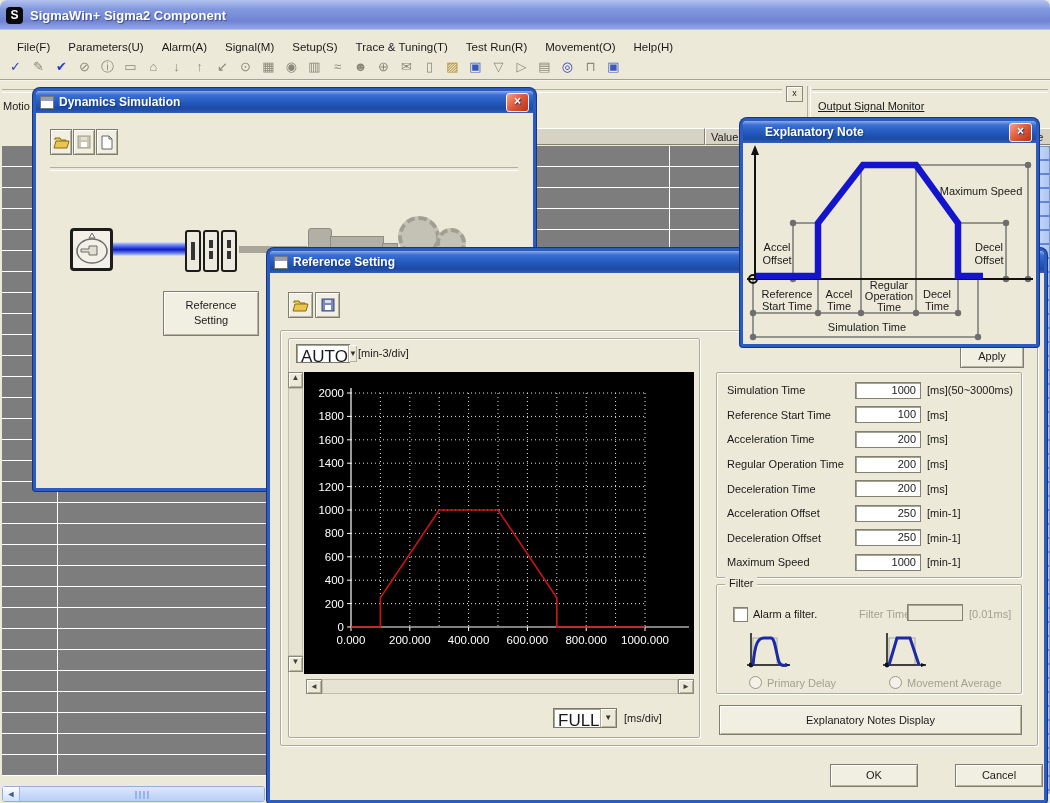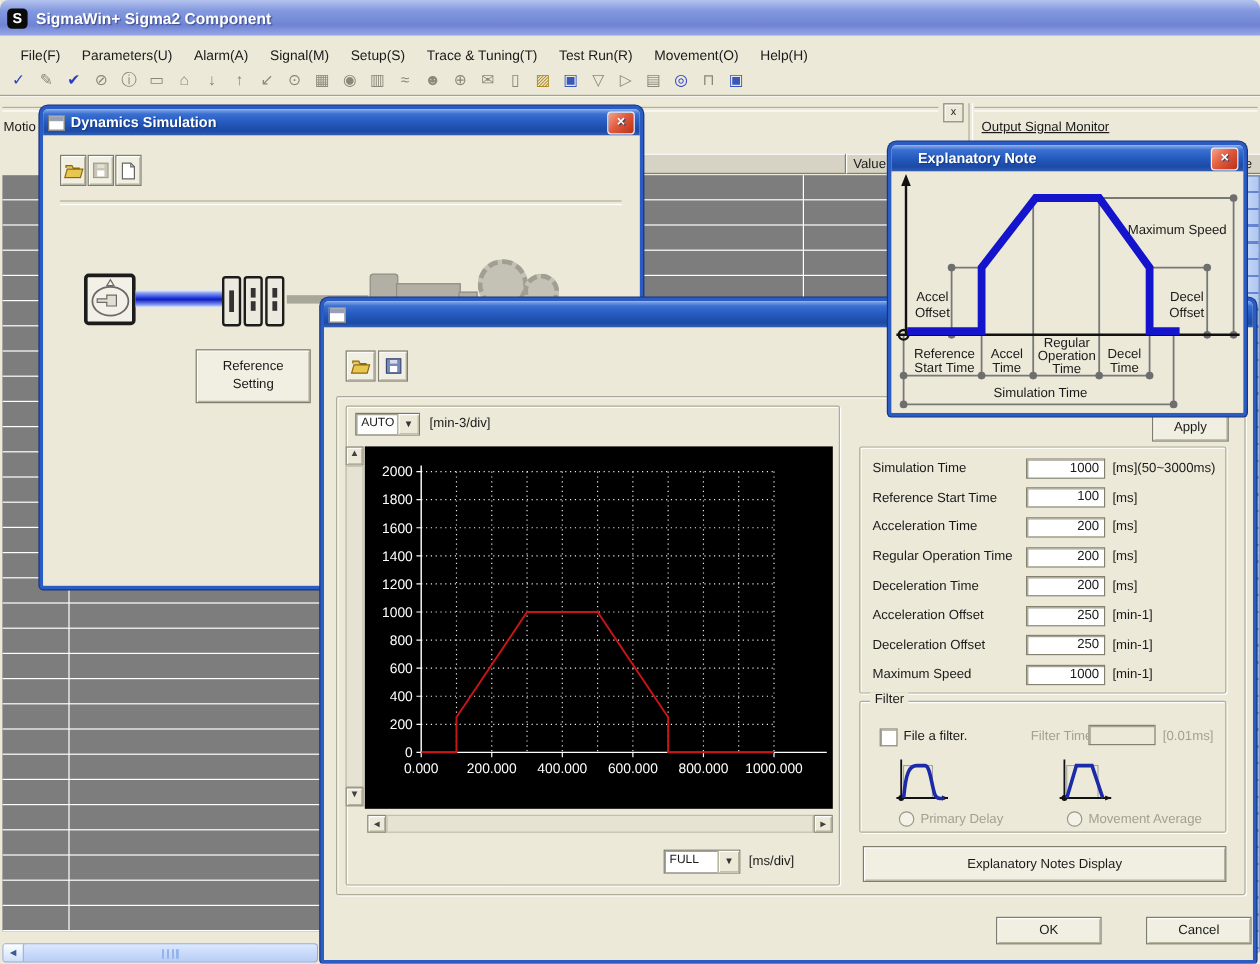--- a/index.html
+++ b/index.html
@@ -289,6 +289,7 @@
 <div class="xpwin" style="left:267px;top:248px;width:780px;height:555px;z-index:20;">
   <div class="titlebar">
     <div class="win-icon"></div>
+    <div class="ttl">Reference Setting</div>
   </div>
   <div class="win-content">
     <div class="abs btn3d tbtn" style="left:18px;top:19px;width:25px;">

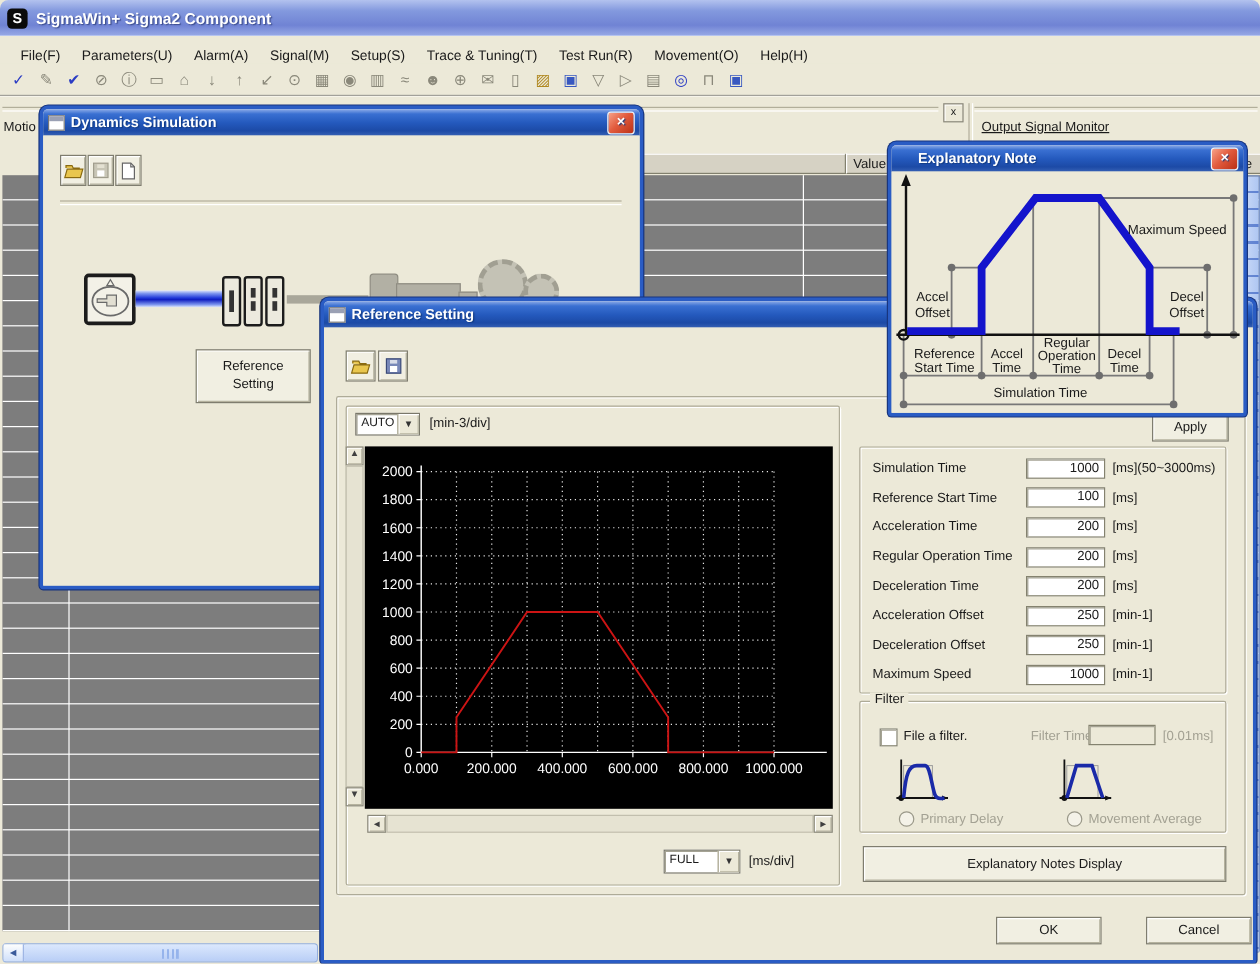--- a/index.html
+++ b/index.html
@@ -70,7 +70,7 @@
   .gleg{position:absolute;top:-8px;left:8px;background:#ece9d8;padding:0 4px;font-size:11px;}
   .combo{position:absolute;display:flex;box-sizing:border-box;background:#fff;border:1px solid #7a786a;
     box-shadow:inset 1px 1px 0 #a5a394;}
-  .combo .cval{flex:1;font-size:10px;padding:2px 0 0 4px;}
+  .combo .cval{flex:1;font-size:17px;padding:2px 0 0 4px;text-align:center;}
   .combo .cbtn{width:17px;background:#ece9d8;border-left:1px solid #aaa795;color:#333;
     font-size:8px;text-align:center;line-height:17px;box-shadow:inset 1px 1px 0 #fff,inset -1px -1px 0 #b5b29e;}
   .dis{color:#a3a193;}

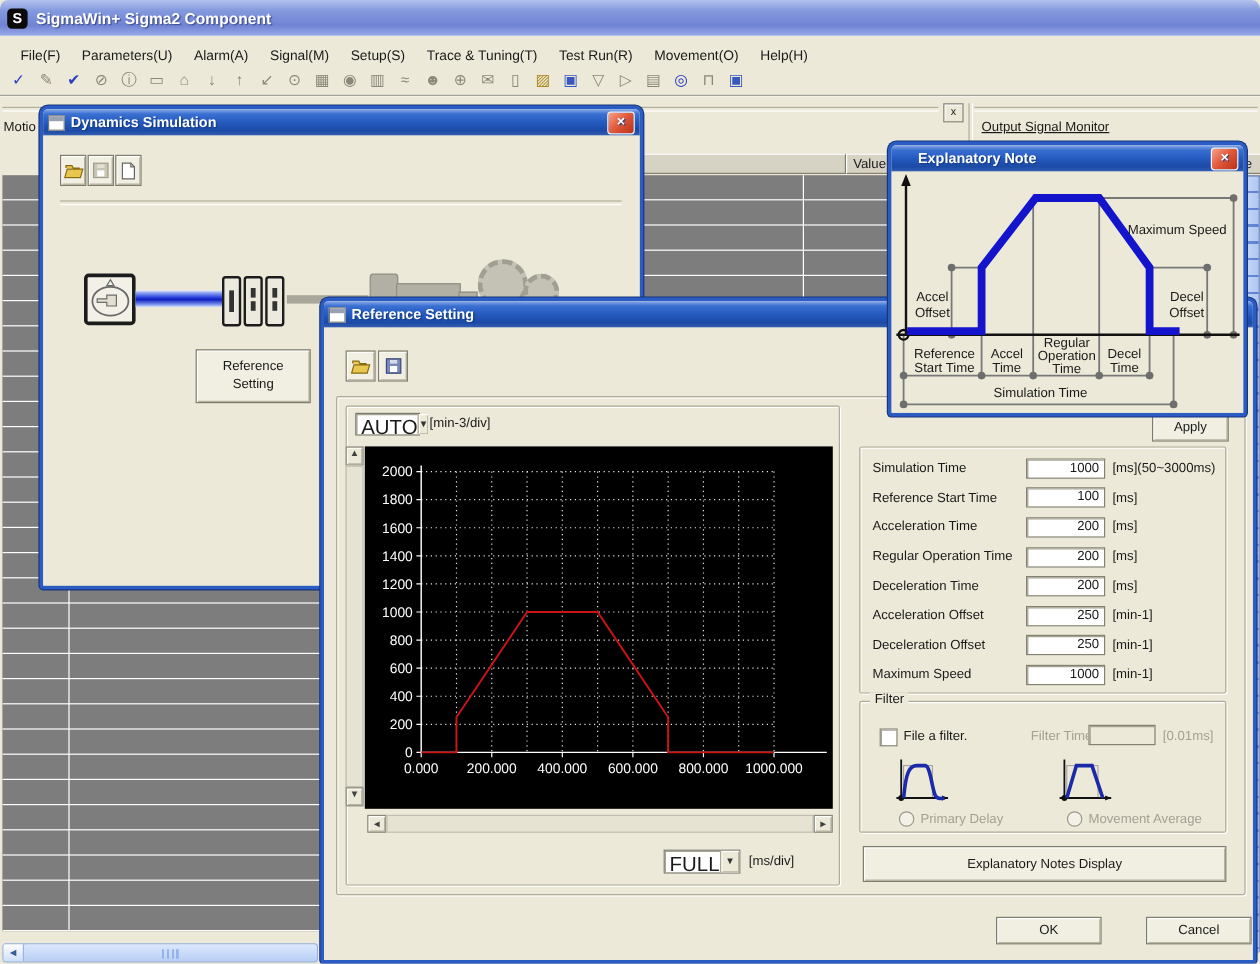--- a/index.html
+++ b/index.html
@@ -440,7 +440,7 @@
     <div class="gbox" style="left:446px;top:311px;width:306px;height:110px;">
       <div class="gleg">Filter</div>
       <div class="abs chk" style="left:16px;top:22px;"></div>
-      <div class="abs" style="left:36px;top:23px;">File a filter.</div>
+      <div class="abs" style="left:36px;top:23px;">Alarm a filter.</div>
       <div class="abs dis" style="left:142px;top:23px;">Filter Time</div>
       <div class="abs sunken" style="left:190px;top:19px;width:56px;height:17px;background:#ece9d8;"></div>
       <div class="abs dis" style="left:252px;top:23px;">[0.01ms]</div>

